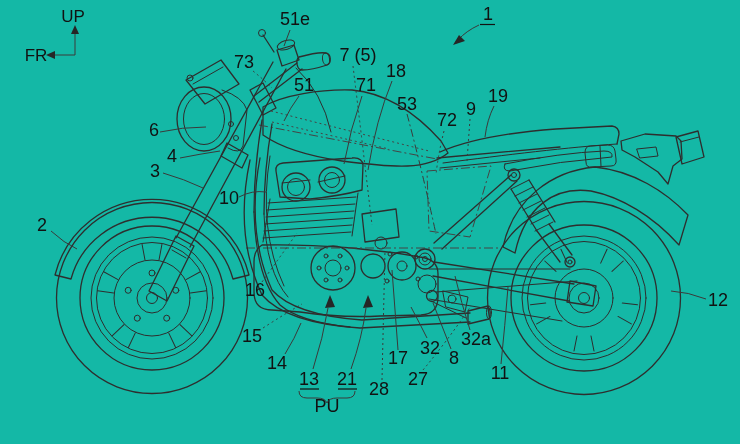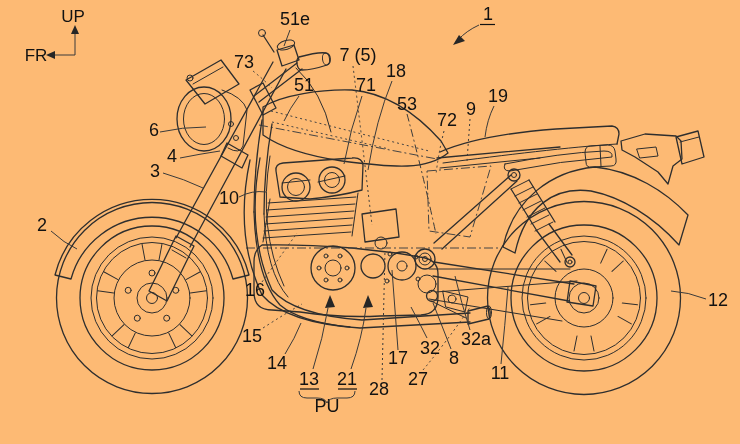--- a/index.html
+++ b/index.html
@@ -3,7 +3,7 @@
 <meta charset="utf-8">
 <style>
   html,body{margin:0;padding:0;background:#ffffff;}
-  .stage{position:relative;width:740px;height:444px;background:#fdba74;overflow:hidden;
+  .stage{position:relative;width:740px;height:444px;background:#14b8a6;overflow:hidden;
          font-family:"Liberation Sans",sans-serif;}
   svg{display:block;}
   .ln{fill:none;stroke:#2e2e2e;stroke-width:1.3;stroke-linecap:round;stroke-linejoin:round;}

